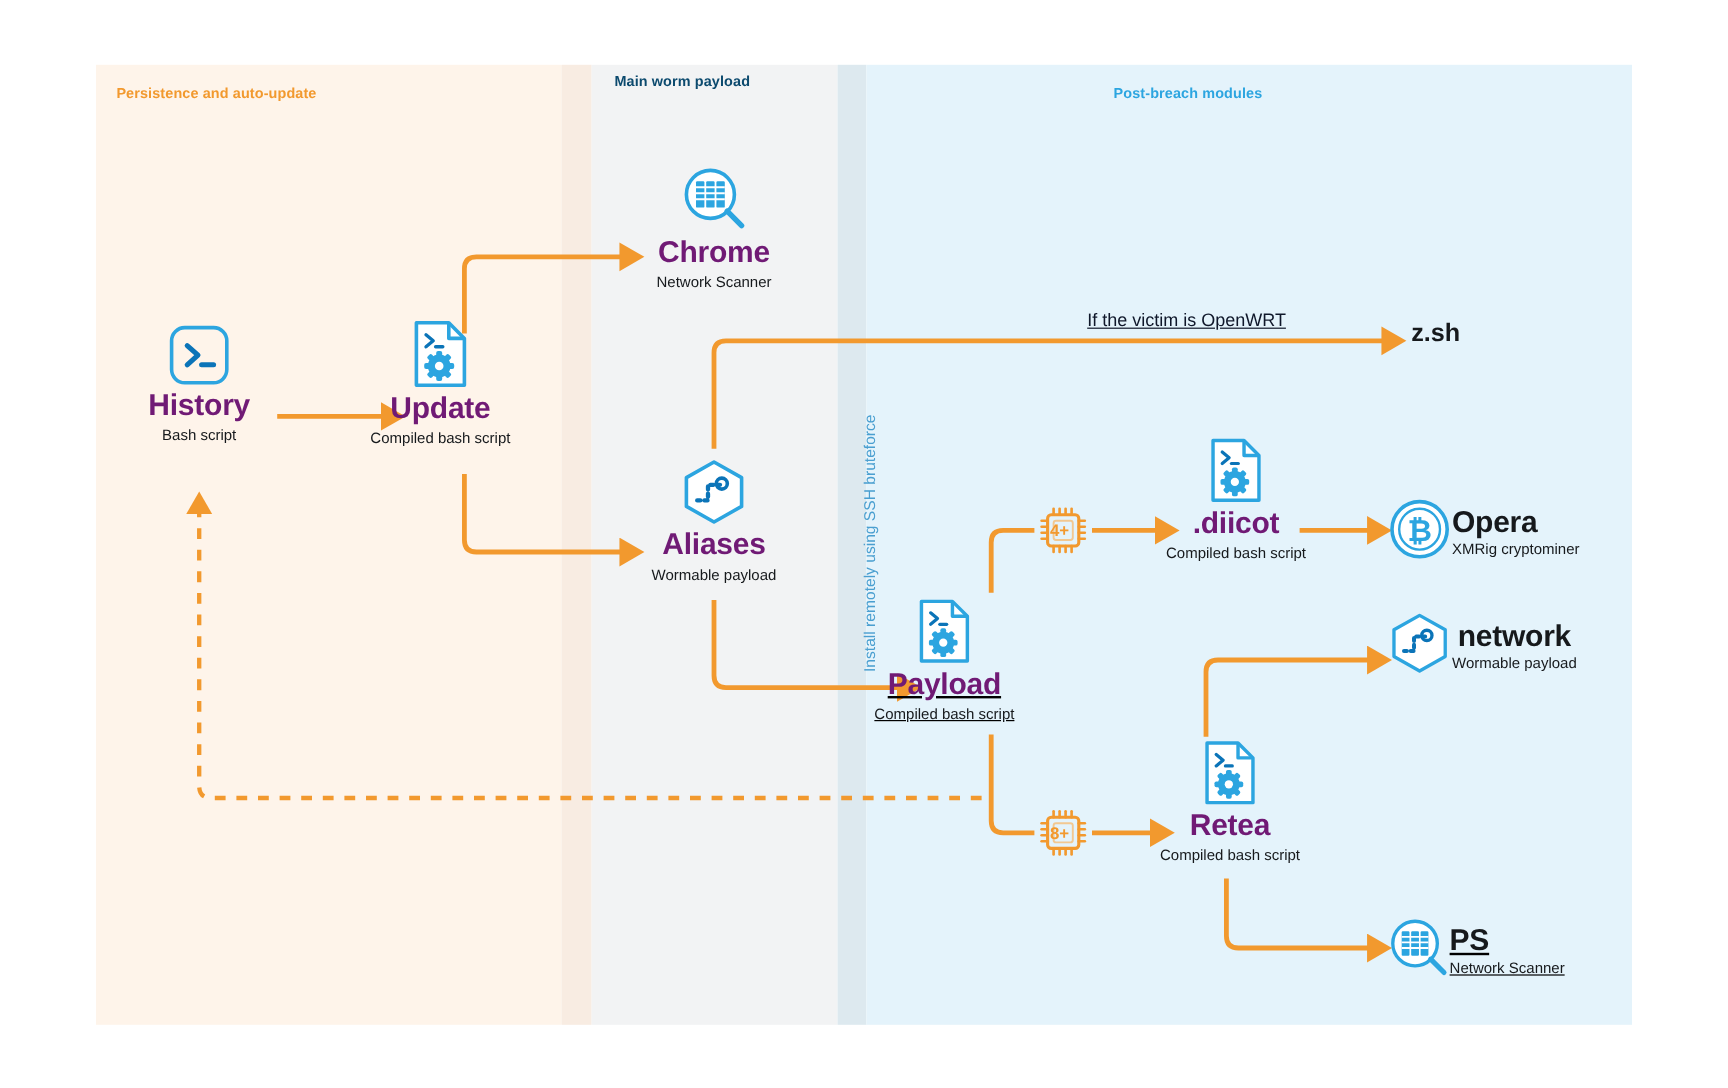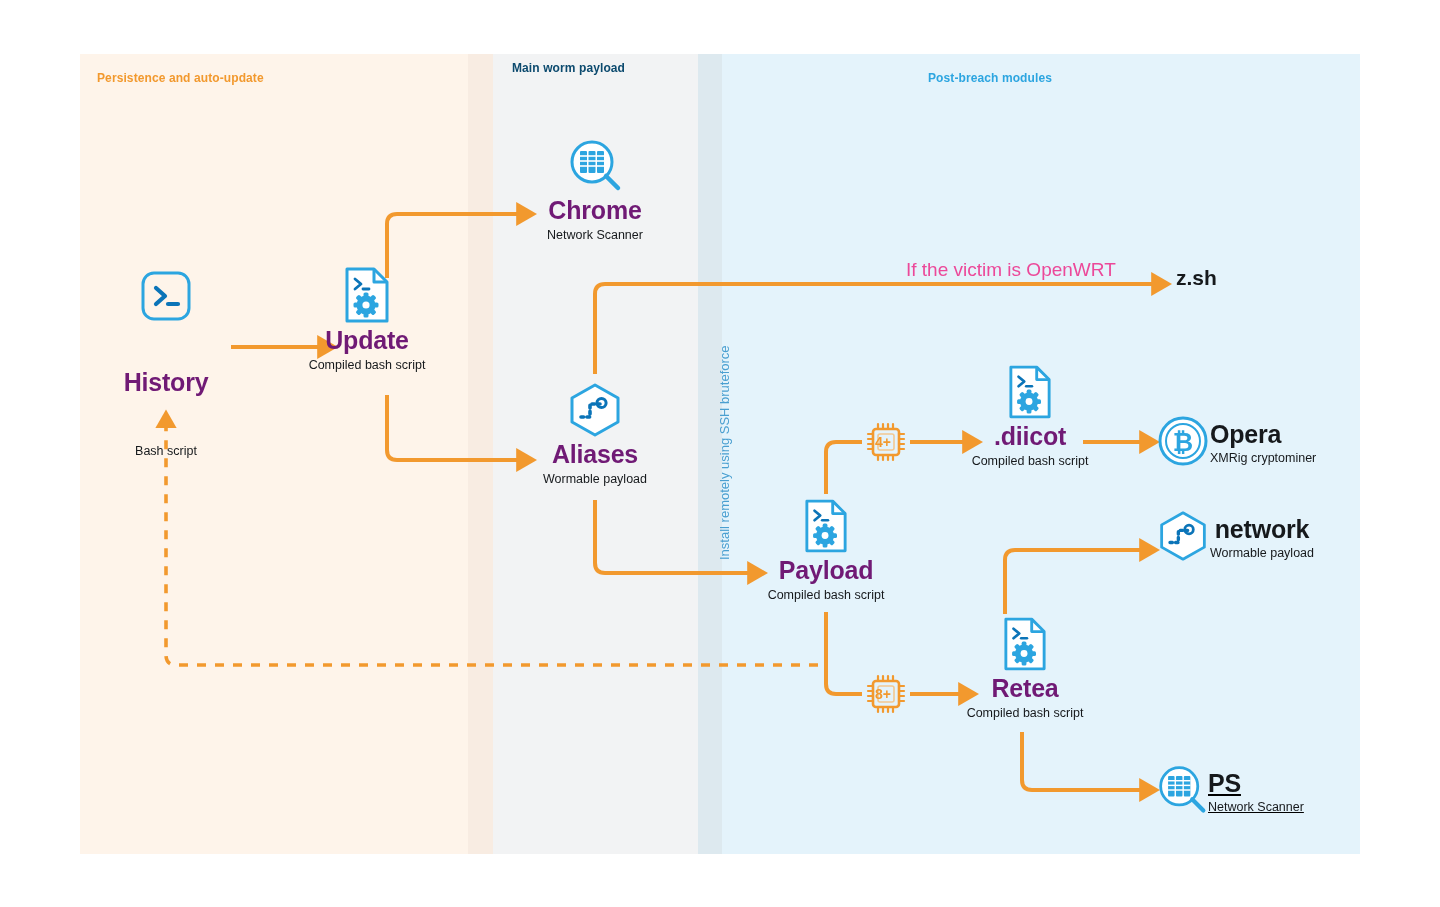--- a/index.html
+++ b/index.html
@@ -110,9 +110,10 @@
 
   .edge-label {
     position: absolute;
-    font-size: 19px;
-    color: #ec4899;
-    white-space: nowrap;
+    font-size: 15px;
+    color: #0f172a;
+    white-space: nowrap;
+    text-decoration: underline;
   }
 
   .vert-label {

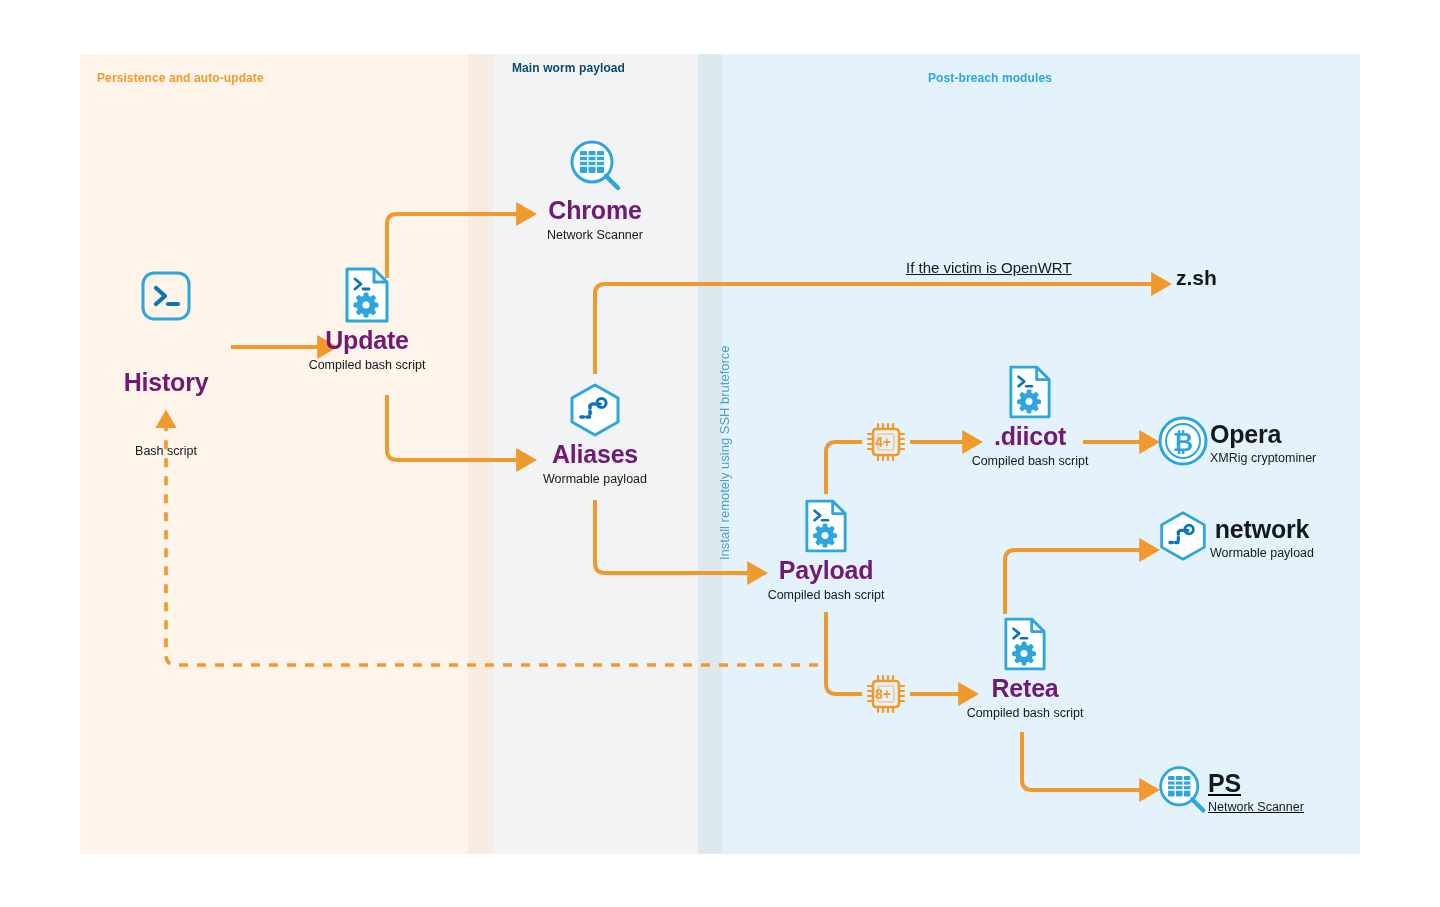--- a/index.html
+++ b/index.html
@@ -187,7 +187,7 @@
     </g>
   </svg>
 
-  <div class="node" style="left:120px; top:270px; width:92px;gap:44px;">
+  <div class="node" style="left:120px; top:270px; width:92px;">
     <span class="icon">
       <svg width="52" height="52" viewBox="0 0 52 52" xmlns="http://www.w3.org/2000/svg">
         <rect x="3" y="3" width="46" height="46" rx="11" ry="11" fill="none" stroke="#2ca5e0" stroke-width="3"></rect>

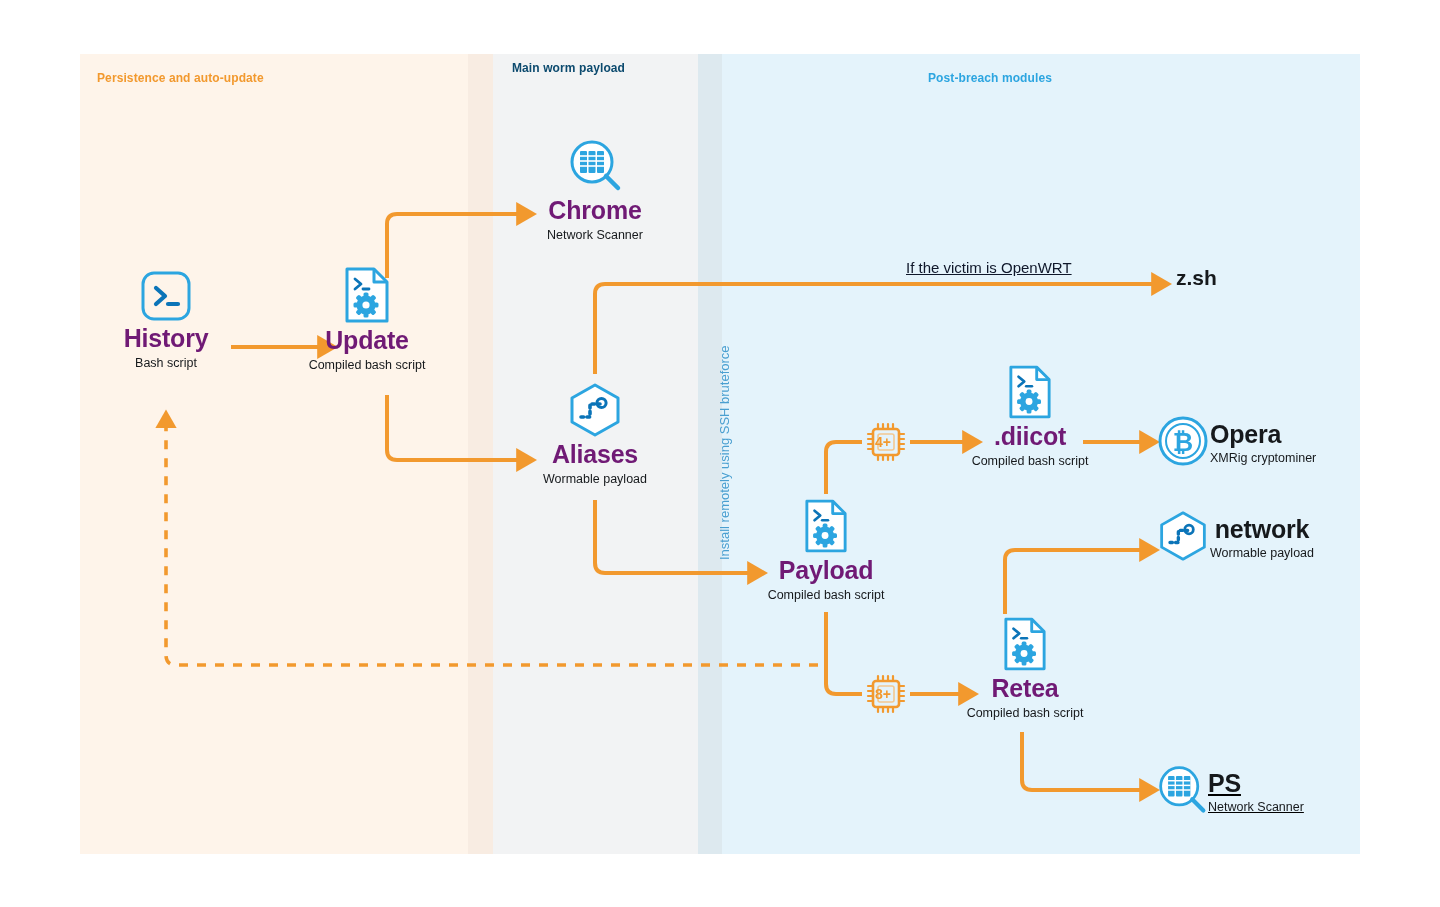--- a/index.html
+++ b/index.html
@@ -259,7 +259,7 @@
 
   <div class="vert-label" style="left:717px; top:560px;">Install remotely using SSH bruteforce</div>
 
-  <div class="node" style="left:760px; top:498px; width:132px;">
+  <div class="node" style="left:721px; top:498px; width:132px;text-decoration:underline;">
     <span class="icon">
       <svg width="44" height="56" viewBox="0 0 46 58" xmlns="http://www.w3.org/2000/svg">
         <path d="M3 3 H30 L43 16 V55 H3 Z" fill="#ffffff" stroke="#2ca5e0" stroke-width="3" stroke-linejoin="round"></path>

